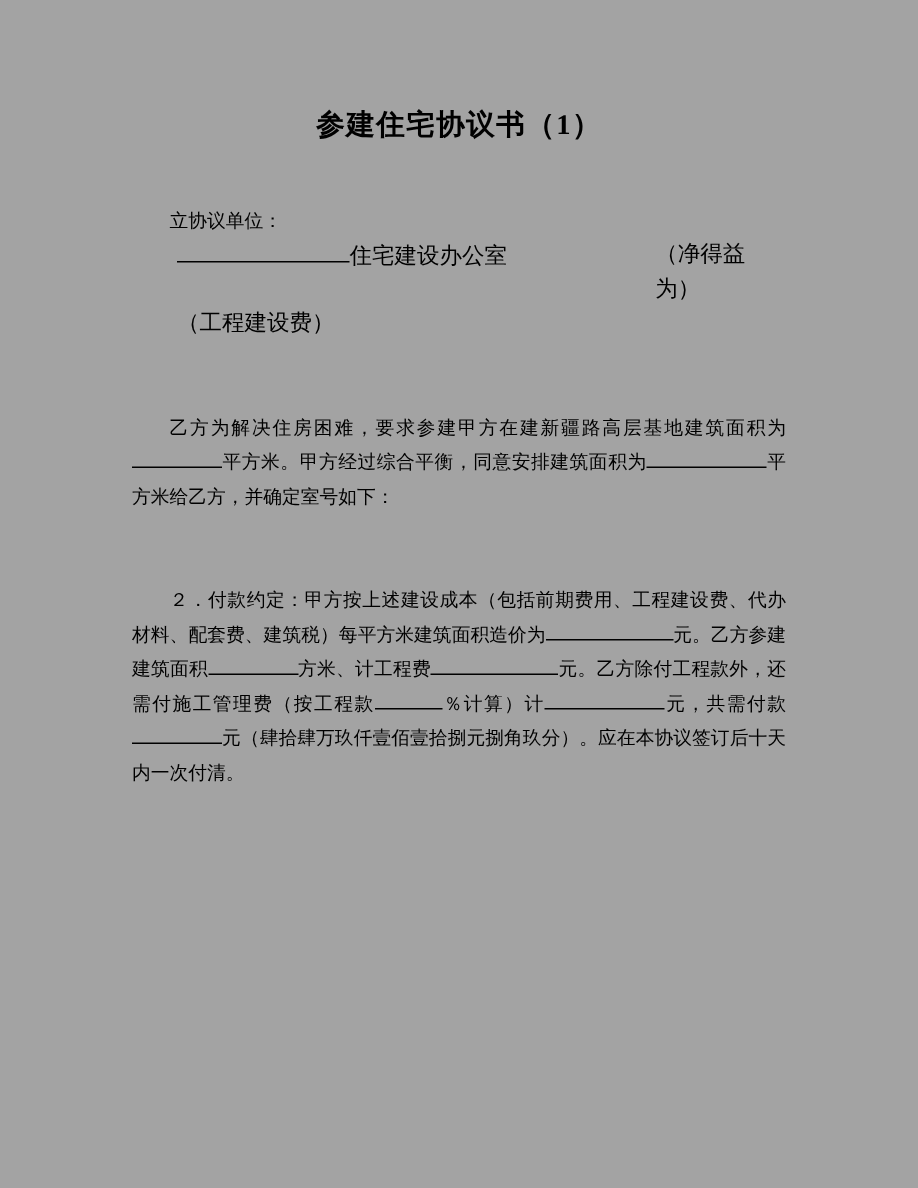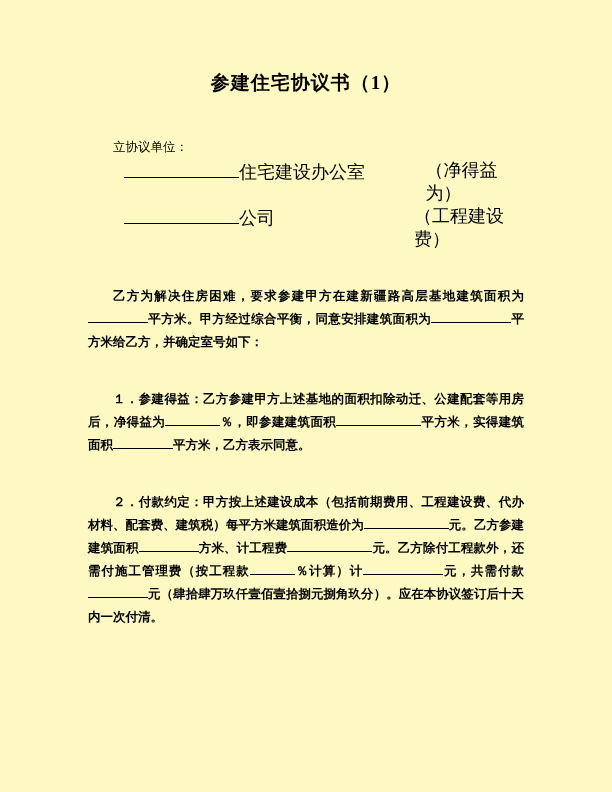--- a/index.html
+++ b/index.html
@@ -12,7 +12,7 @@
     box-sizing: border-box;
     width: 612px; height: 792px;
     padding: 70px 88px 30px 88px;
-    background: #fef9c3;
+    background: #a3a3a3;
     overflow: hidden;
   }
   .doc-title {

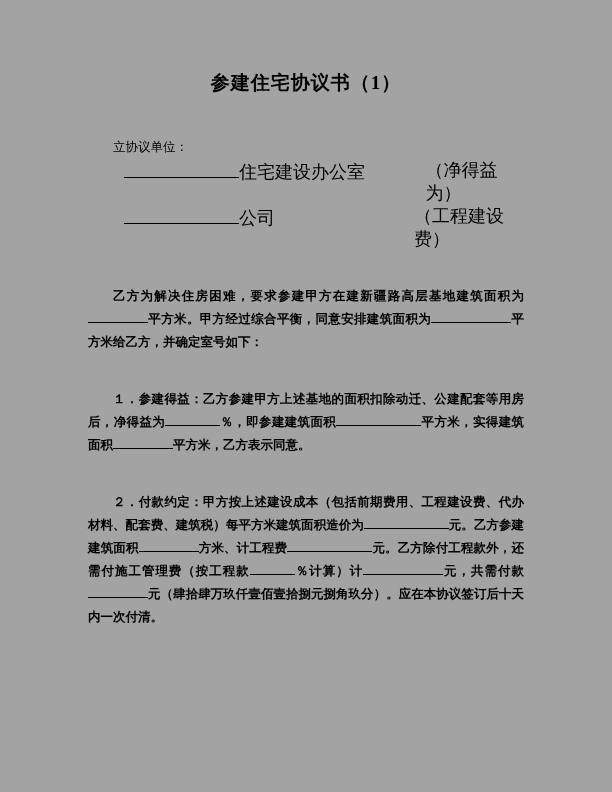--- a/index.html
+++ b/index.html
@@ -32,7 +32,7 @@
   .spaced { margin-top: 34px; font-weight: bold; }
   .parties { margin-top: 40px; }
   .party-row {
-    font-size: 18px;
+    font-size: 15px;
     line-height: 23px;
     margin-left: 2em;
     display: flex;

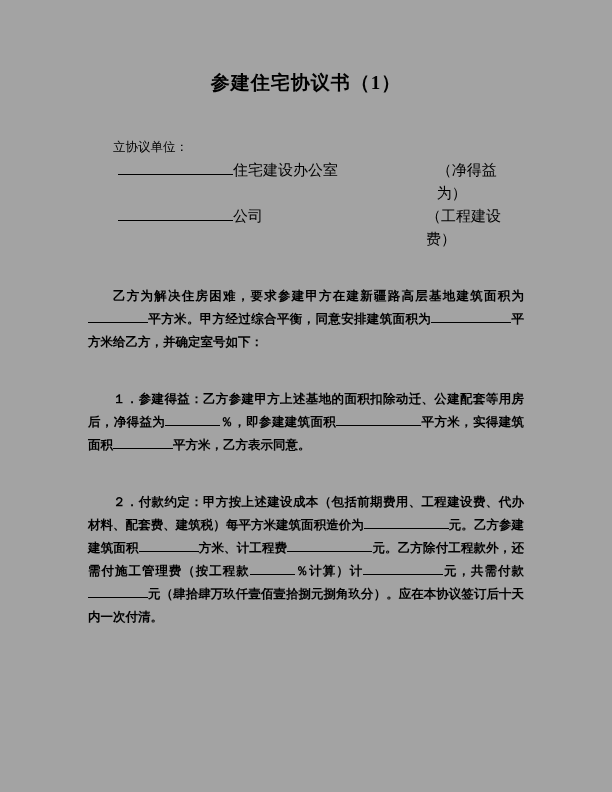--- a/index.html
+++ b/index.html
@@ -62,7 +62,6 @@
       <span>（净得益为）</span>
     </div>
     <div class="party-row">
-      <span class="party-left"><span class="blank w115"></span><span>公司</span></span>
       <span>（工程建设费）</span>
     </div>
   </section>

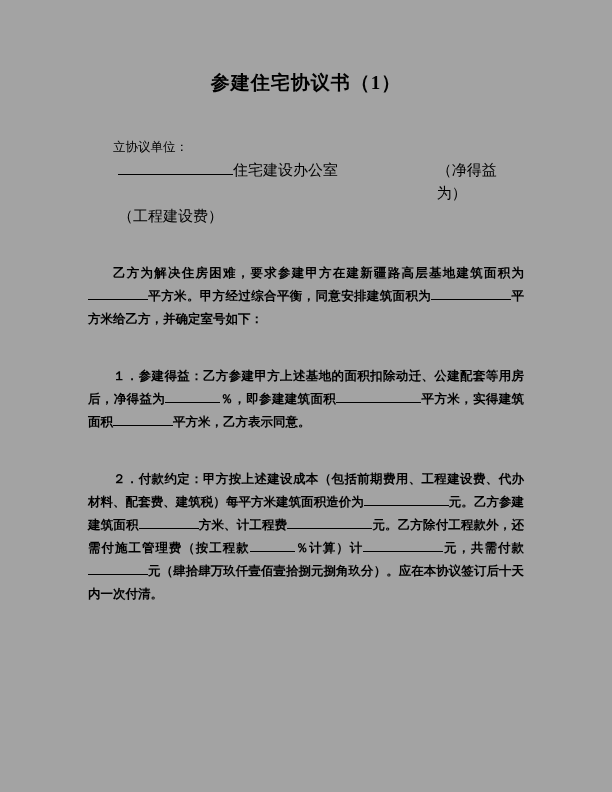--- a/index.html
+++ b/index.html
@@ -29,7 +29,7 @@
     text-align: justify;
   }
   .indent { text-indent: 2em; }
-  .spaced { margin-top: 34px; font-weight: bold; }
+  .spaced { margin-top: 46px; }
   .parties { margin-top: 40px; }
   .party-row {
     font-size: 15px;

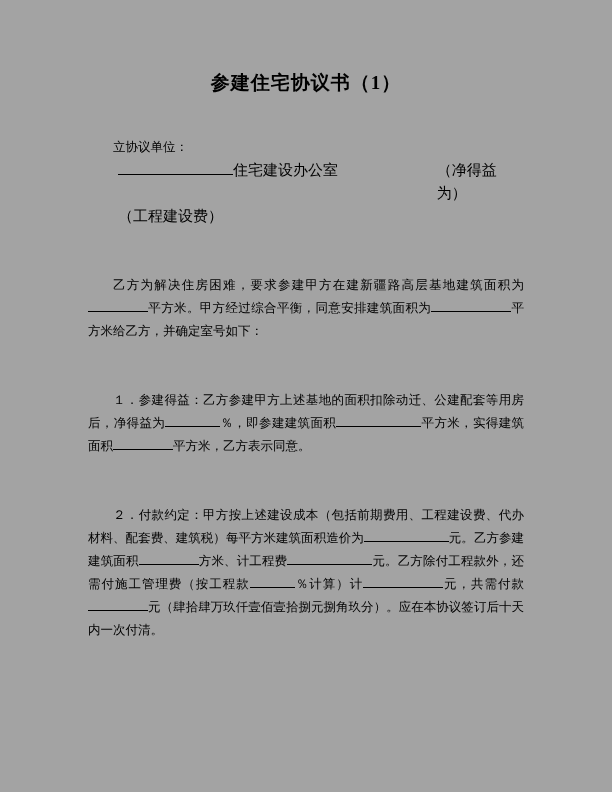--- a/index.html
+++ b/index.html
@@ -70,7 +70,6 @@
 
 
 
-  <p class="para indent spaced"><span>１．参建得益：乙方参建甲方上述基地的面积扣除动迁、公建配套等用房后，净得益为</span><span class="blank w55"></span><span>％，即参建建筑面积</span><span class="blank w85"></span><span>平方米，实得建筑面积</span><span class="blank w60"></span><span>平方米，乙方表示同意。</span></p>
 
   <p class="para indent spaced"><span>２．付款约定：甲方按上述建设成本（包括前期费用、工程建设费、代办材料、配套费、建筑税）每平方米建筑面积造价为</span><span class="blank w85"></span><span>元。乙方参建建筑面积</span><span class="blank w60"></span><span>方米、计工程费</span><span class="blank w85"></span><span>元。乙方除付工程款外，还需付施工管理费（按工程款</span><span class="blank w45"></span><span>％计算）计</span><span class="blank w80"></span><span>元，共需付款</span><span class="blank w60"></span><span>元（肆拾肆万玖仟壹佰壹拾捌元捌角玖分）。应在本协议签订后十天内一次付清。</span></p>
 

